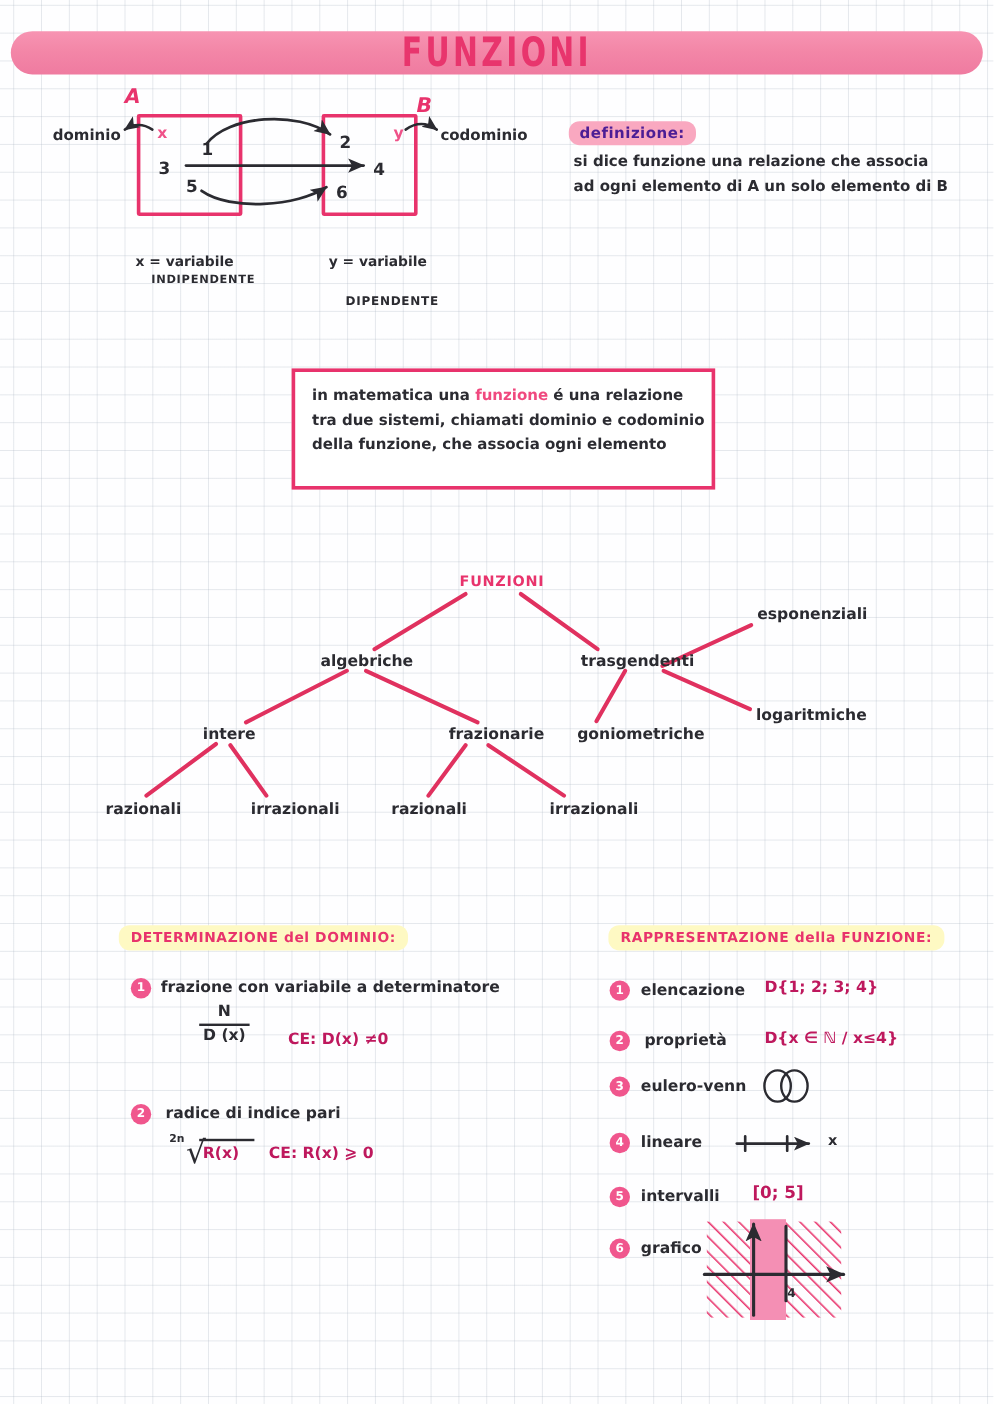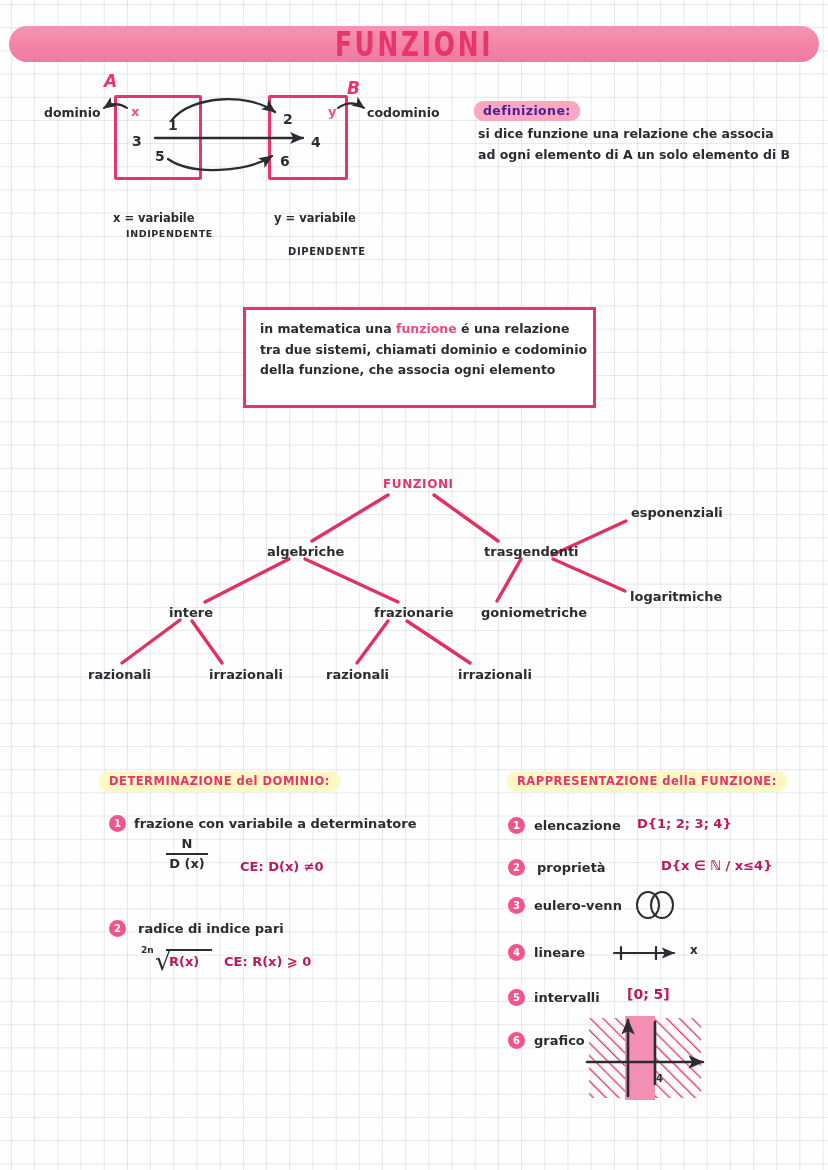--- a/index.html
+++ b/index.html
@@ -410,7 +410,7 @@
 
   <div class="numdot" style="left:508px; top:859px;">2</div>
   <div class="itemtext" style="left:537px; top:860px;">proprietà</div>
-  <div class="formula" style="left:637px; top:858px;padding-left:24px;">D{x ∈ ℕ / x≤4}</div>
+  <div class="formula" style="left:637px; top:858px;">D{x ∈ ℕ / x≤4}</div>
 
   <div class="numdot" style="left:508px; top:897px;">3</div>
   <div class="itemtext" style="left:534px; top:898px;">eulero-venn</div>

